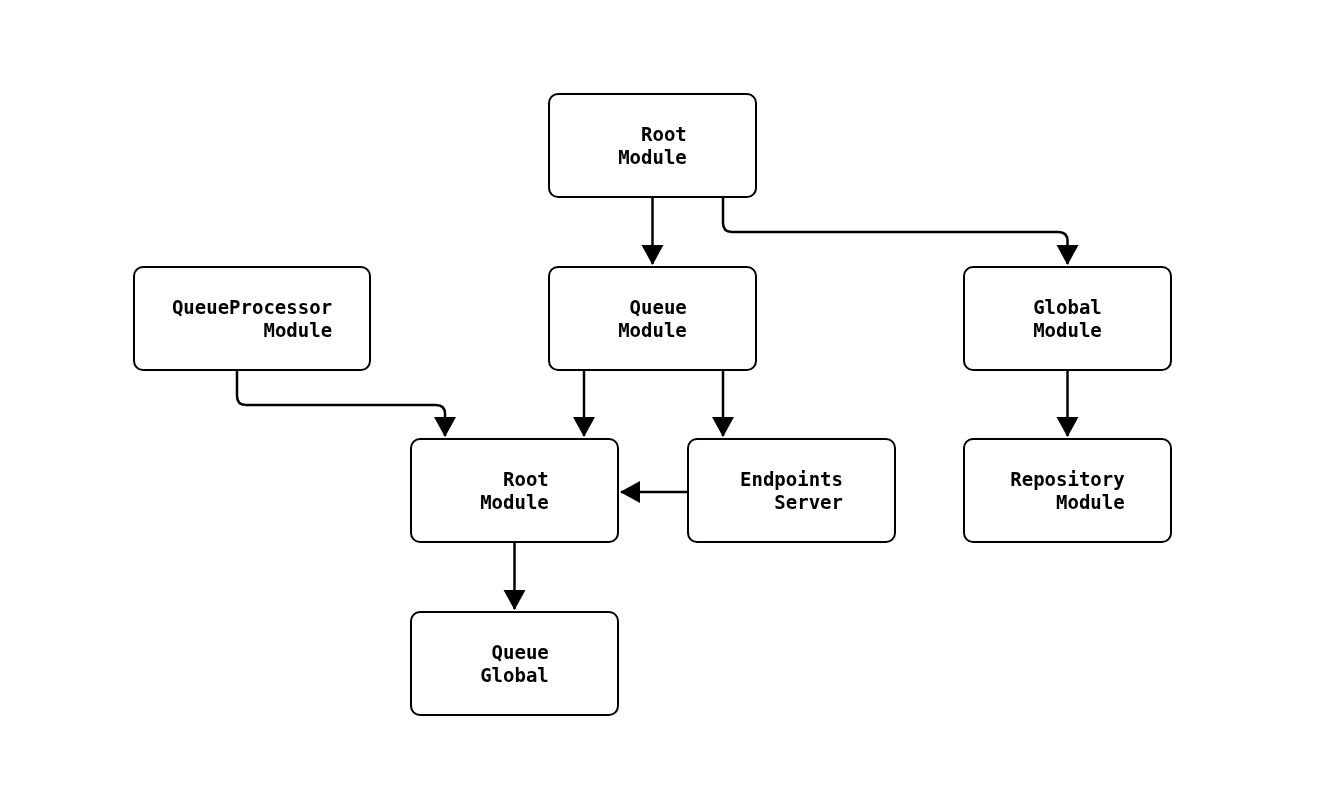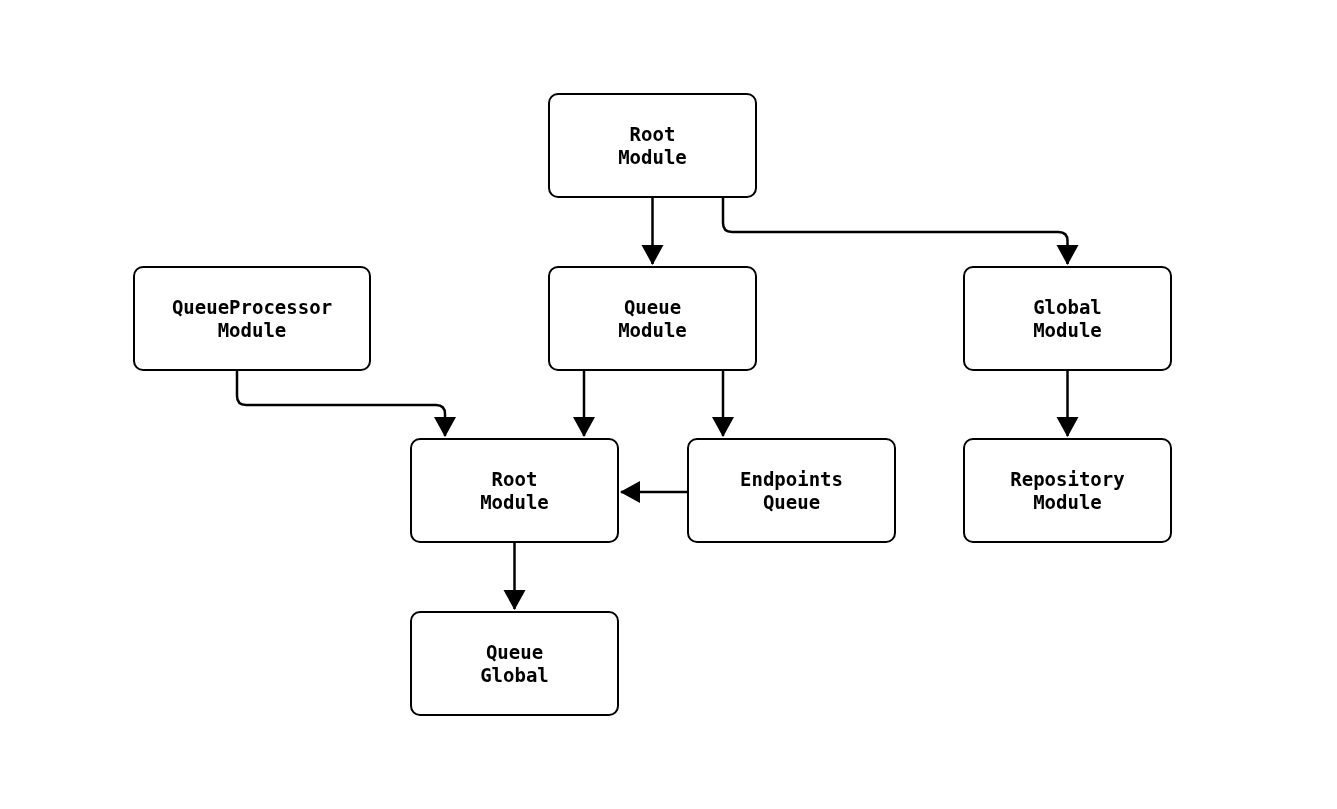--- a/index.html
+++ b/index.html
@@ -42,7 +42,7 @@
     font-size: 19px;
     line-height: 23px;
     color: #000000;
-    text-align: center;
+    text-align: right;
     white-space: pre-line;
     letter-spacing: 0;
   }

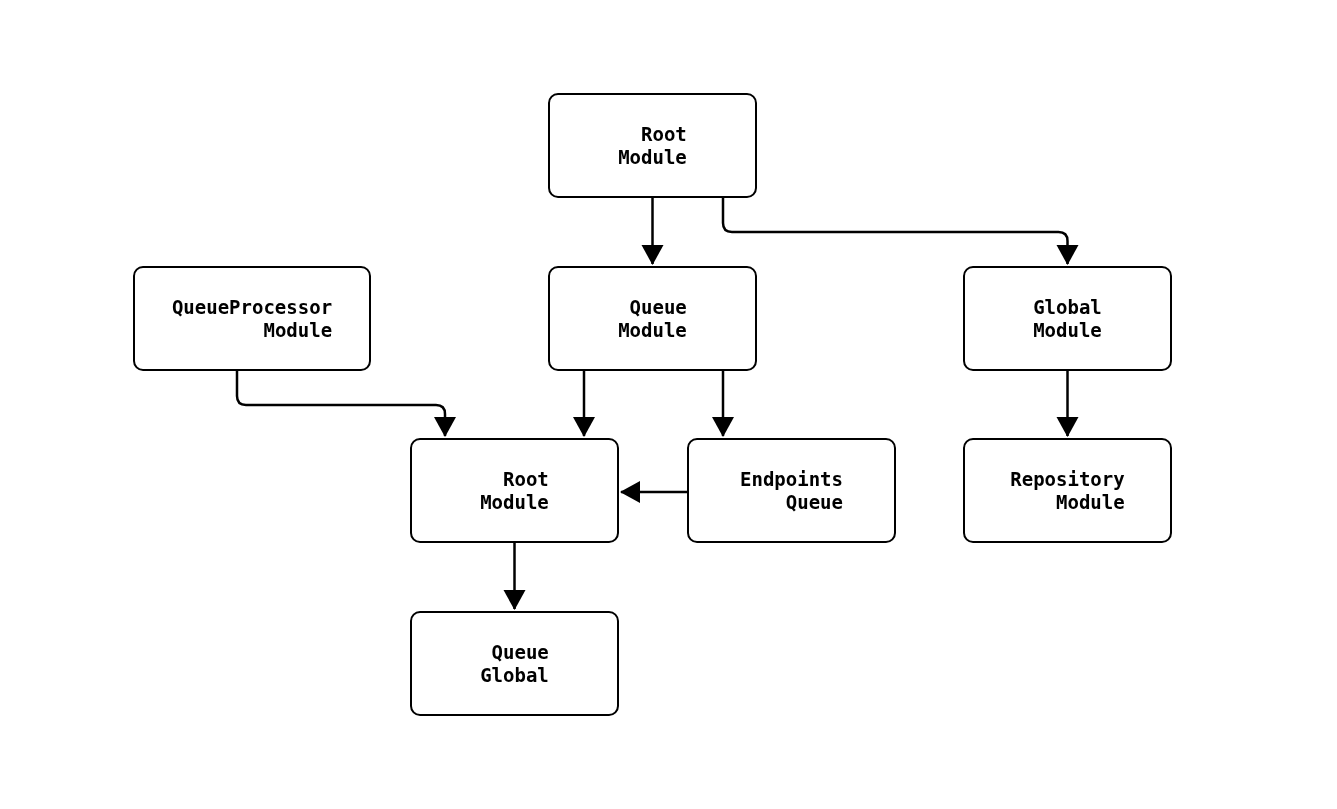--- a/index.html
+++ b/index.html
@@ -103,7 +103,7 @@
 
   <div class="node" style="left:687px; top:438px; width:209px; height:105px">
     <span class="label">Endpoints
-Queue</span>
+Server</span>
   </div>
 
   <div class="node" style="left:963px; top:438px; width:209px; height:105px">

